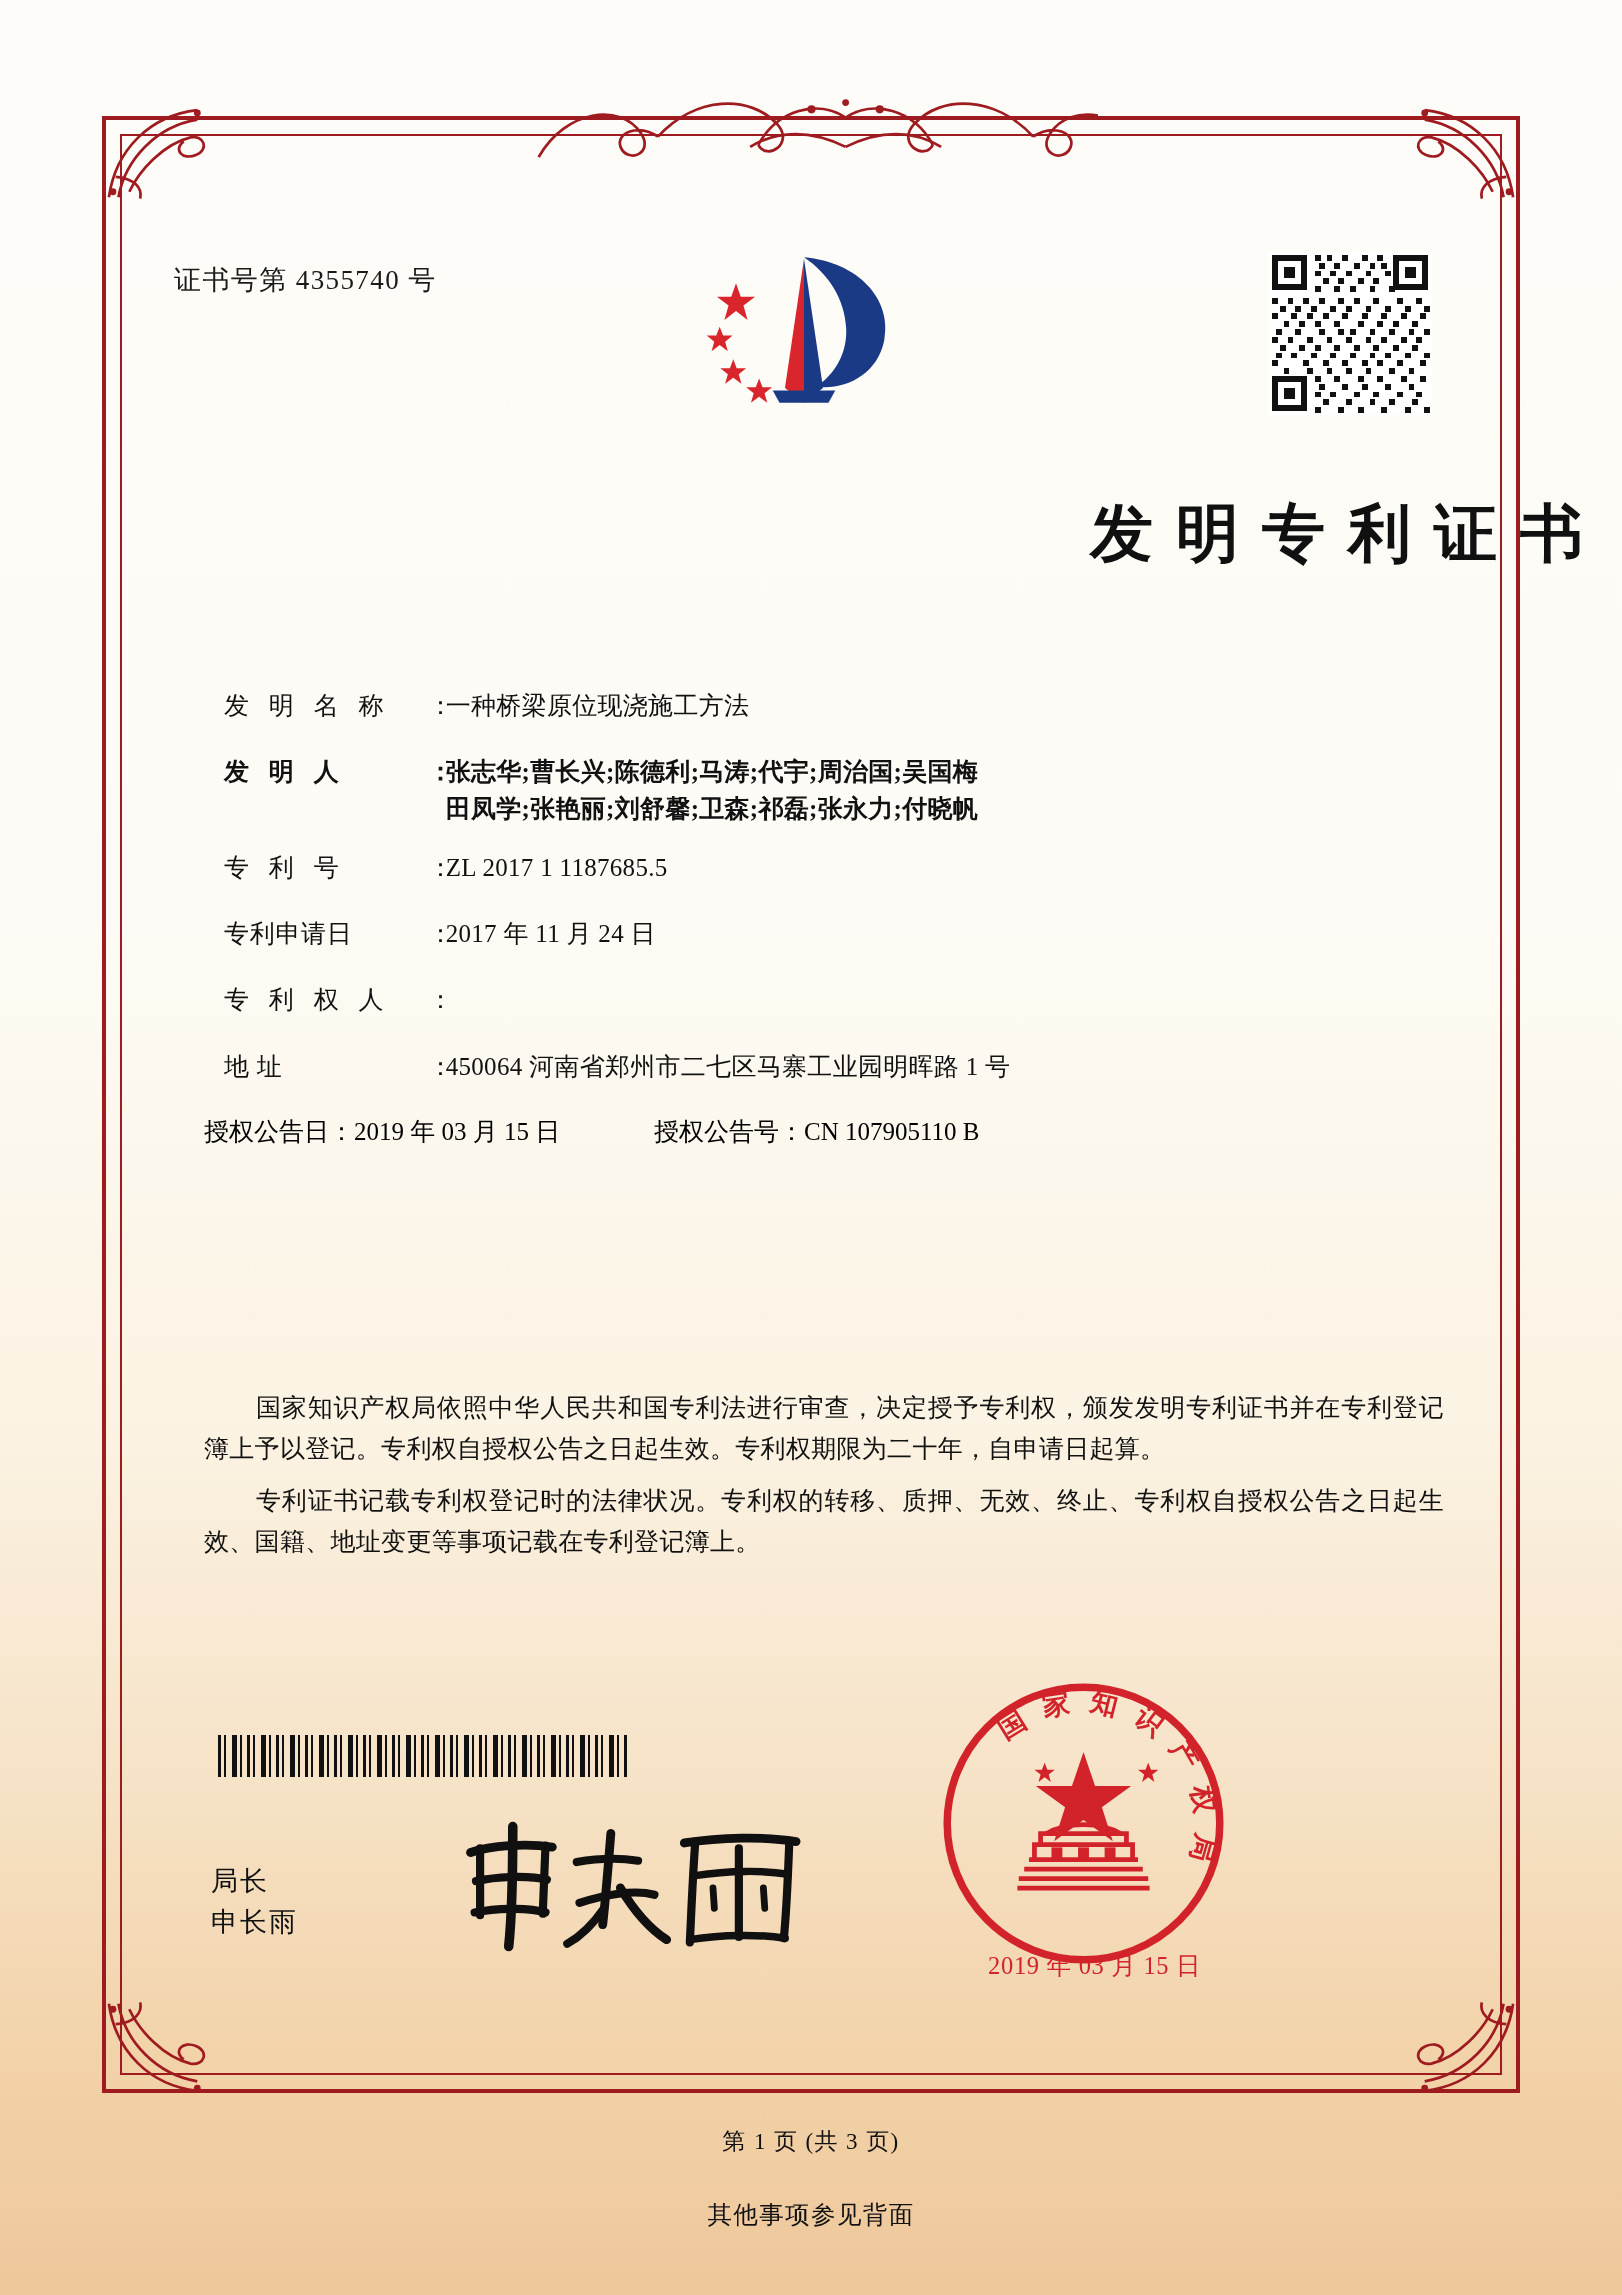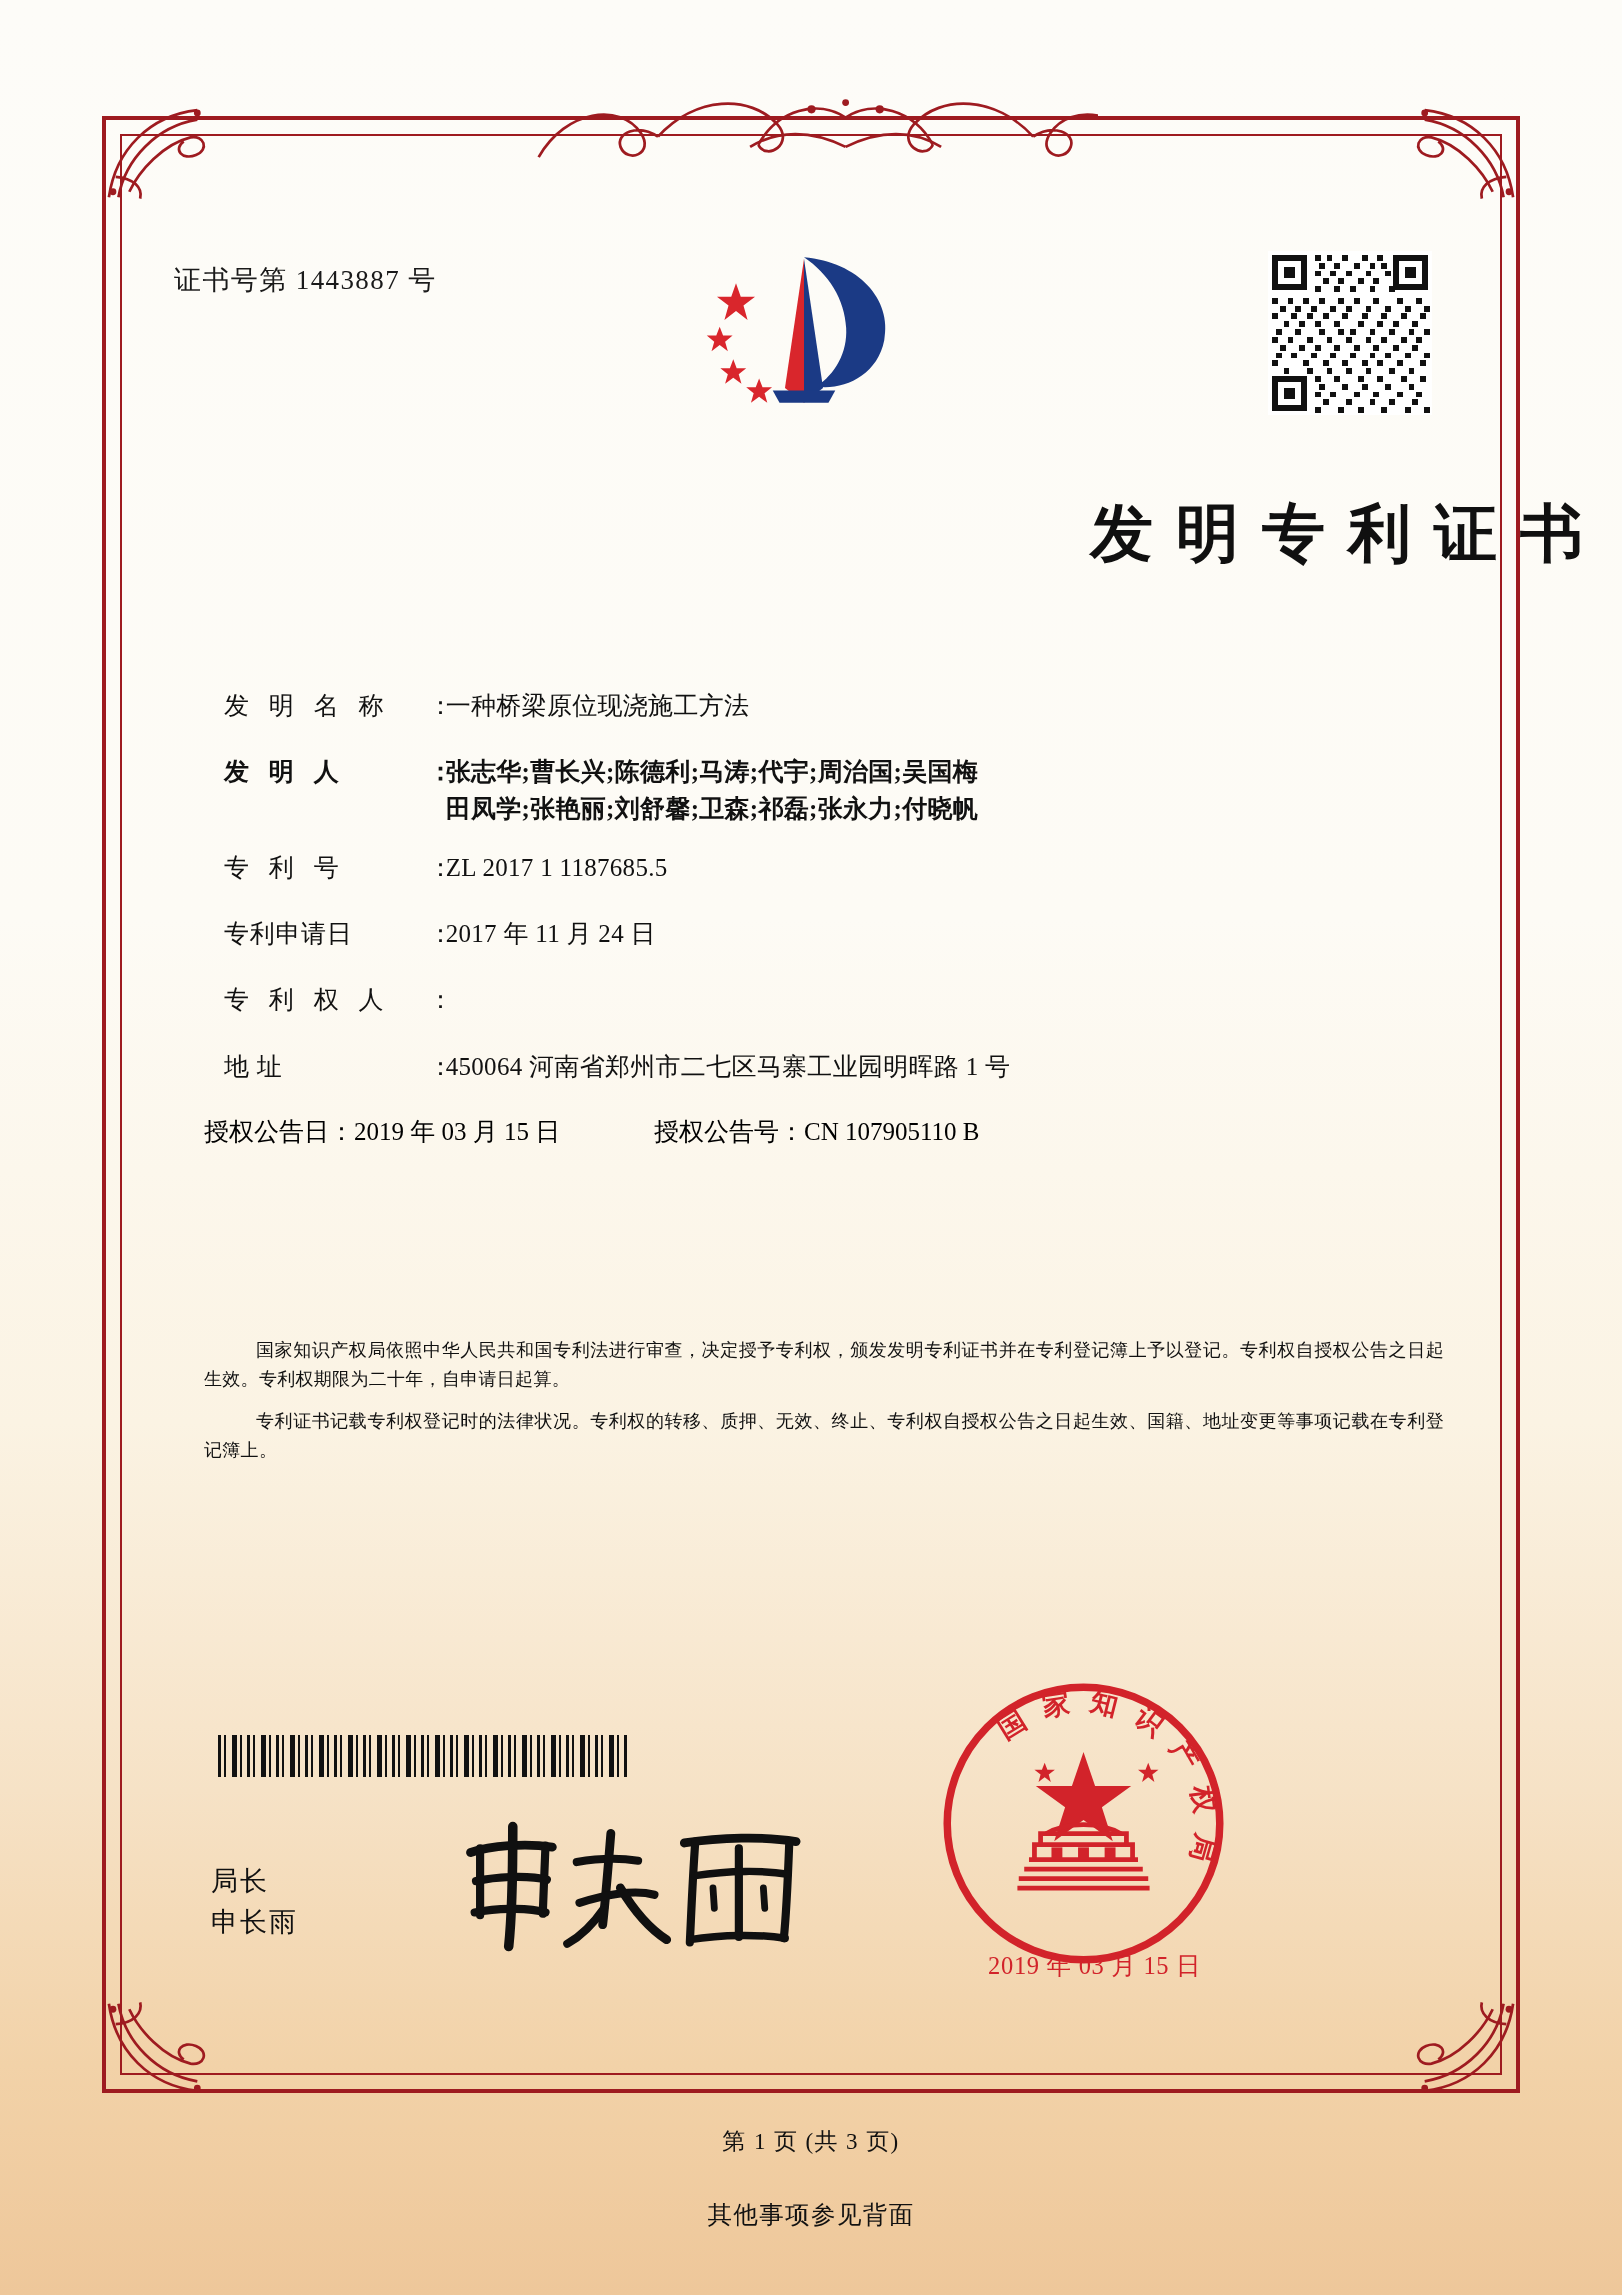--- a/index.html
+++ b/index.html
@@ -336,7 +336,7 @@
     </svg>
   </div>
 
-  <div class="cert-no">证书号第 1443887 号</div>
+  <div class="cert-no">证书号第 4355740 号</div>
 
   <div class="logo">
     <svg viewBox="0 0 300 260" xmlns="http://www.w3.org/2000/svg">

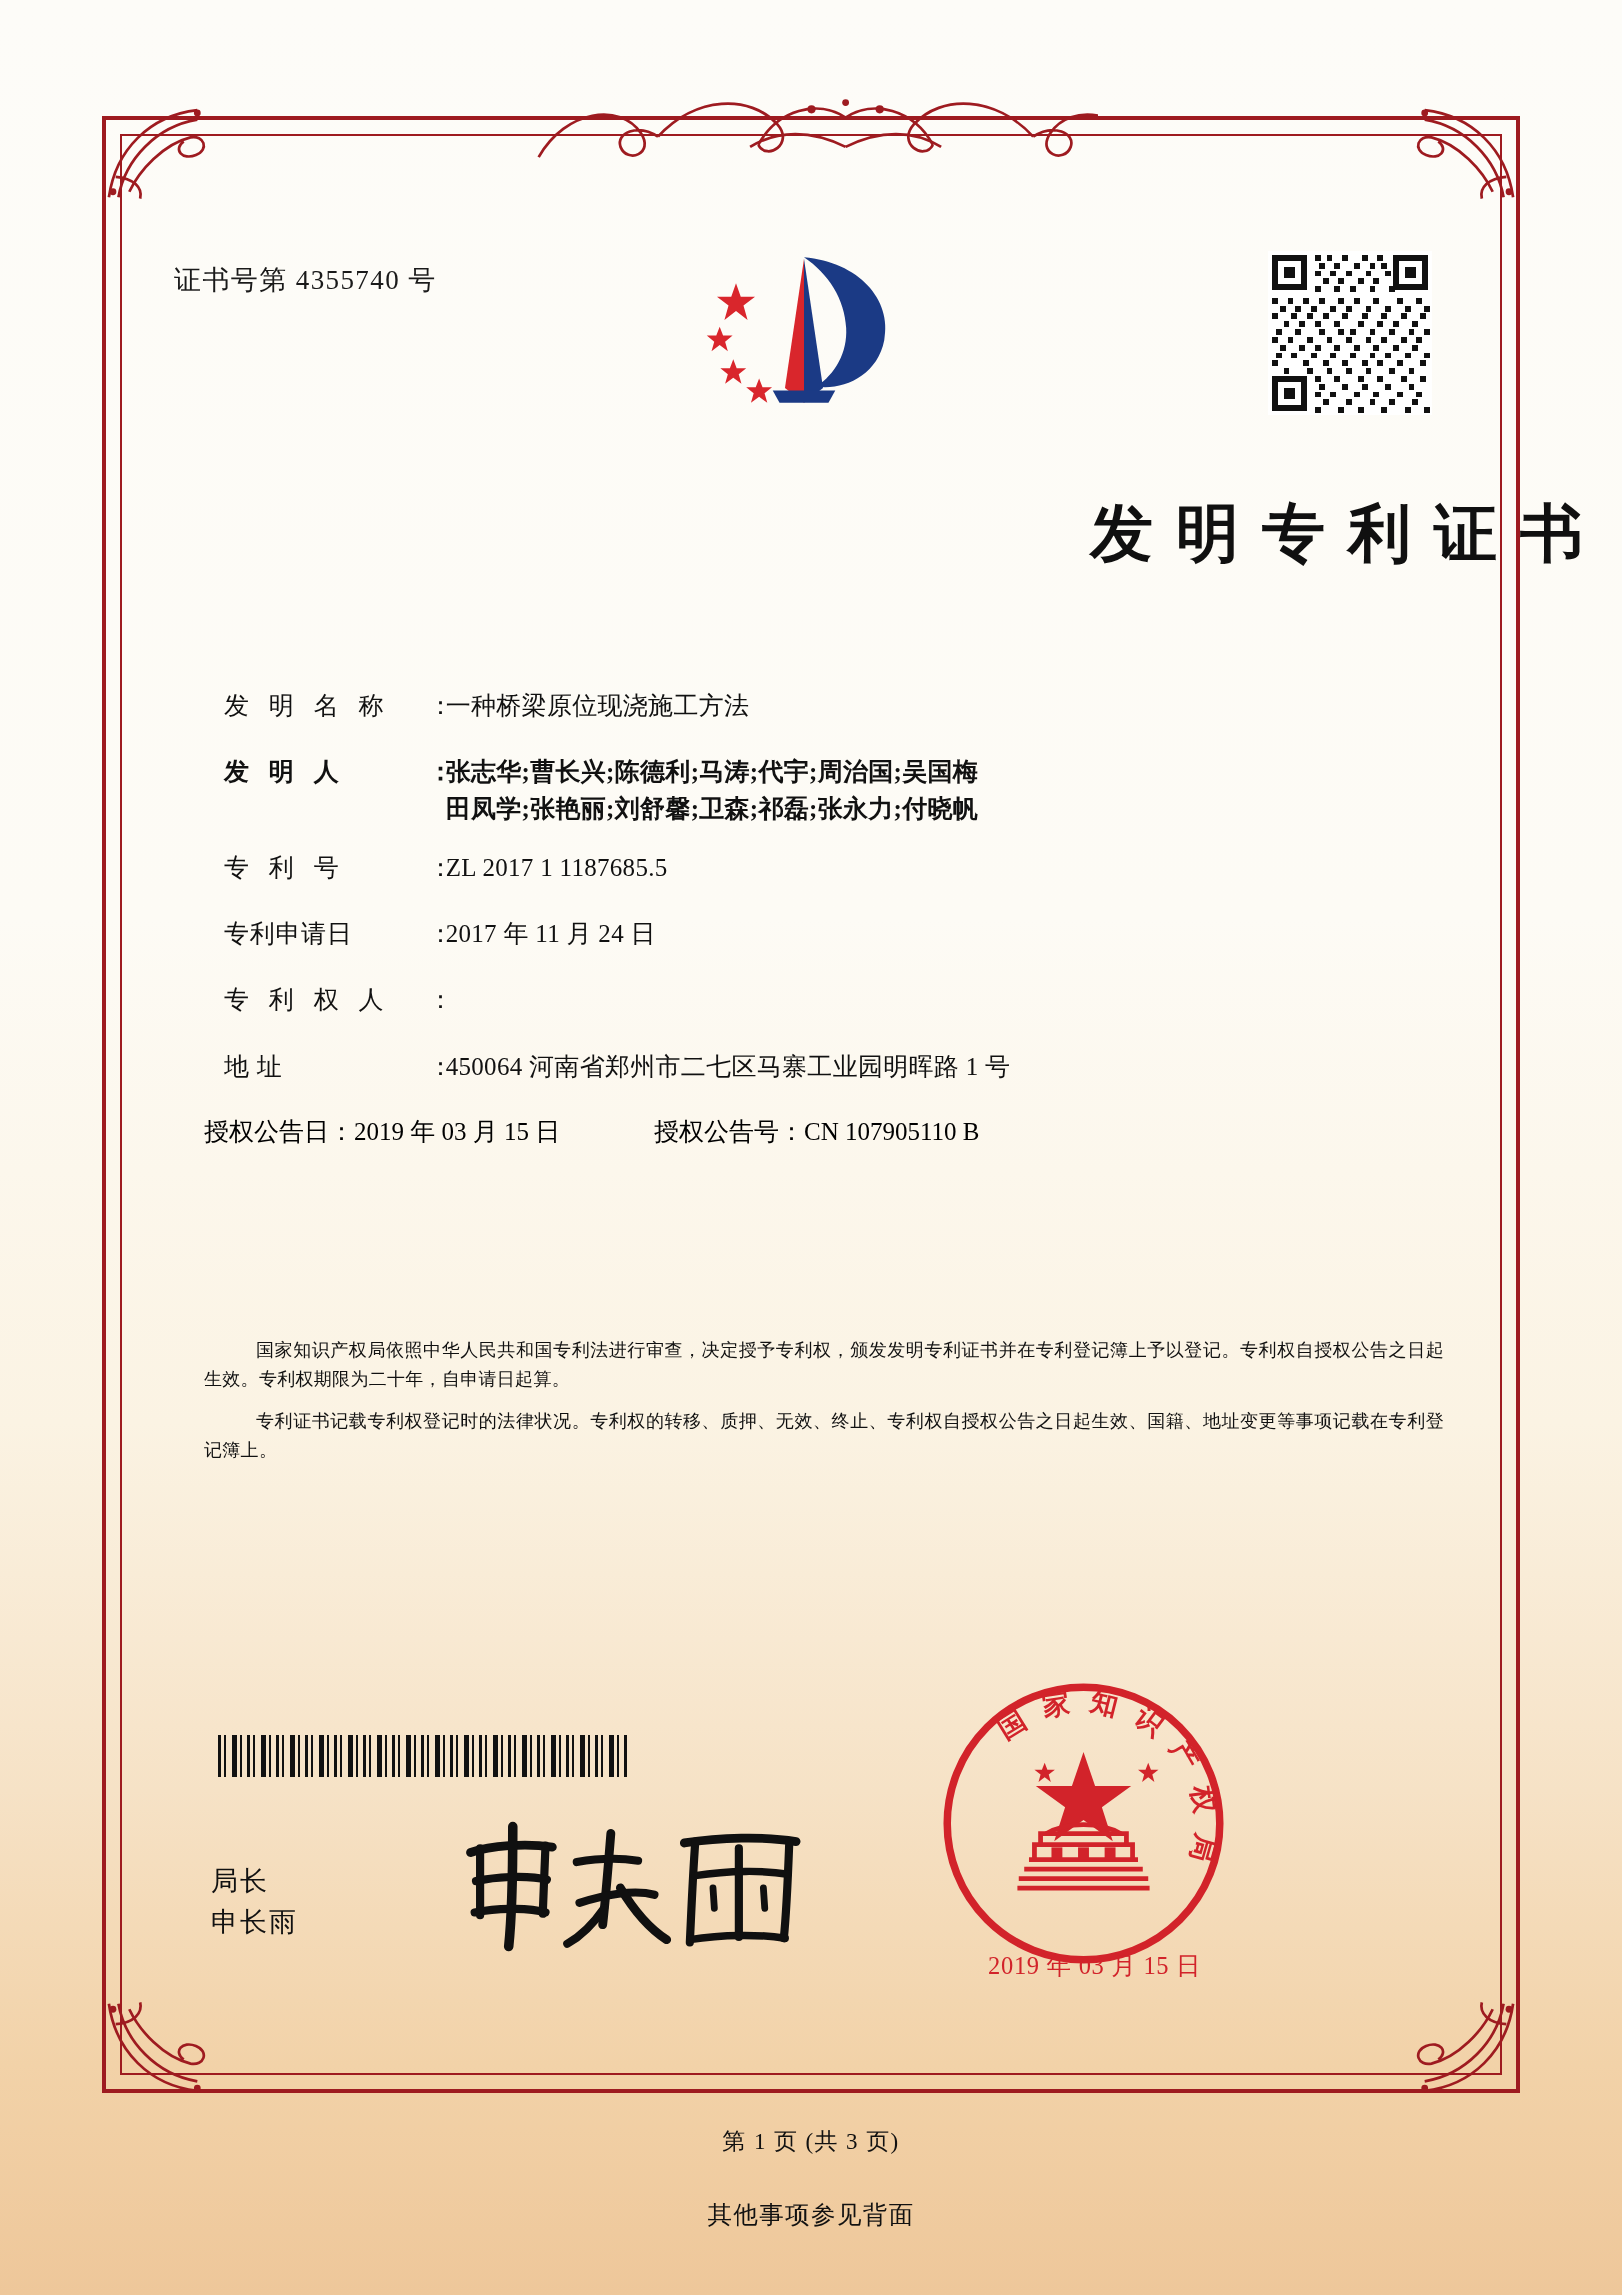--- a/index.html
+++ b/index.html
@@ -162,9 +162,9 @@
   .paras {
     position: absolute;
     left: 204px;
-    top: 1336px;
+    top: 1388px;
     width: 1240px;
-    font-size: 18px;
+    font-size: 25px;
     line-height: 1.62;
     color: #111;
     letter-spacing: 0.3px;

